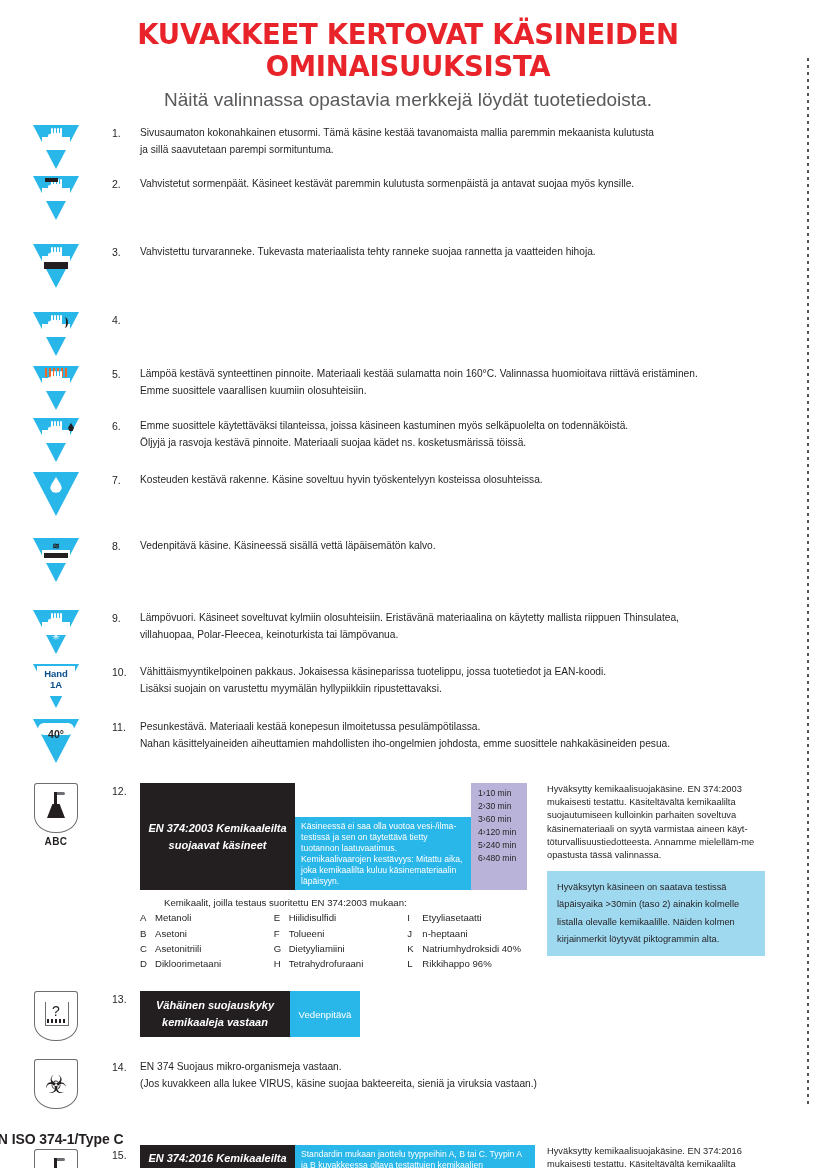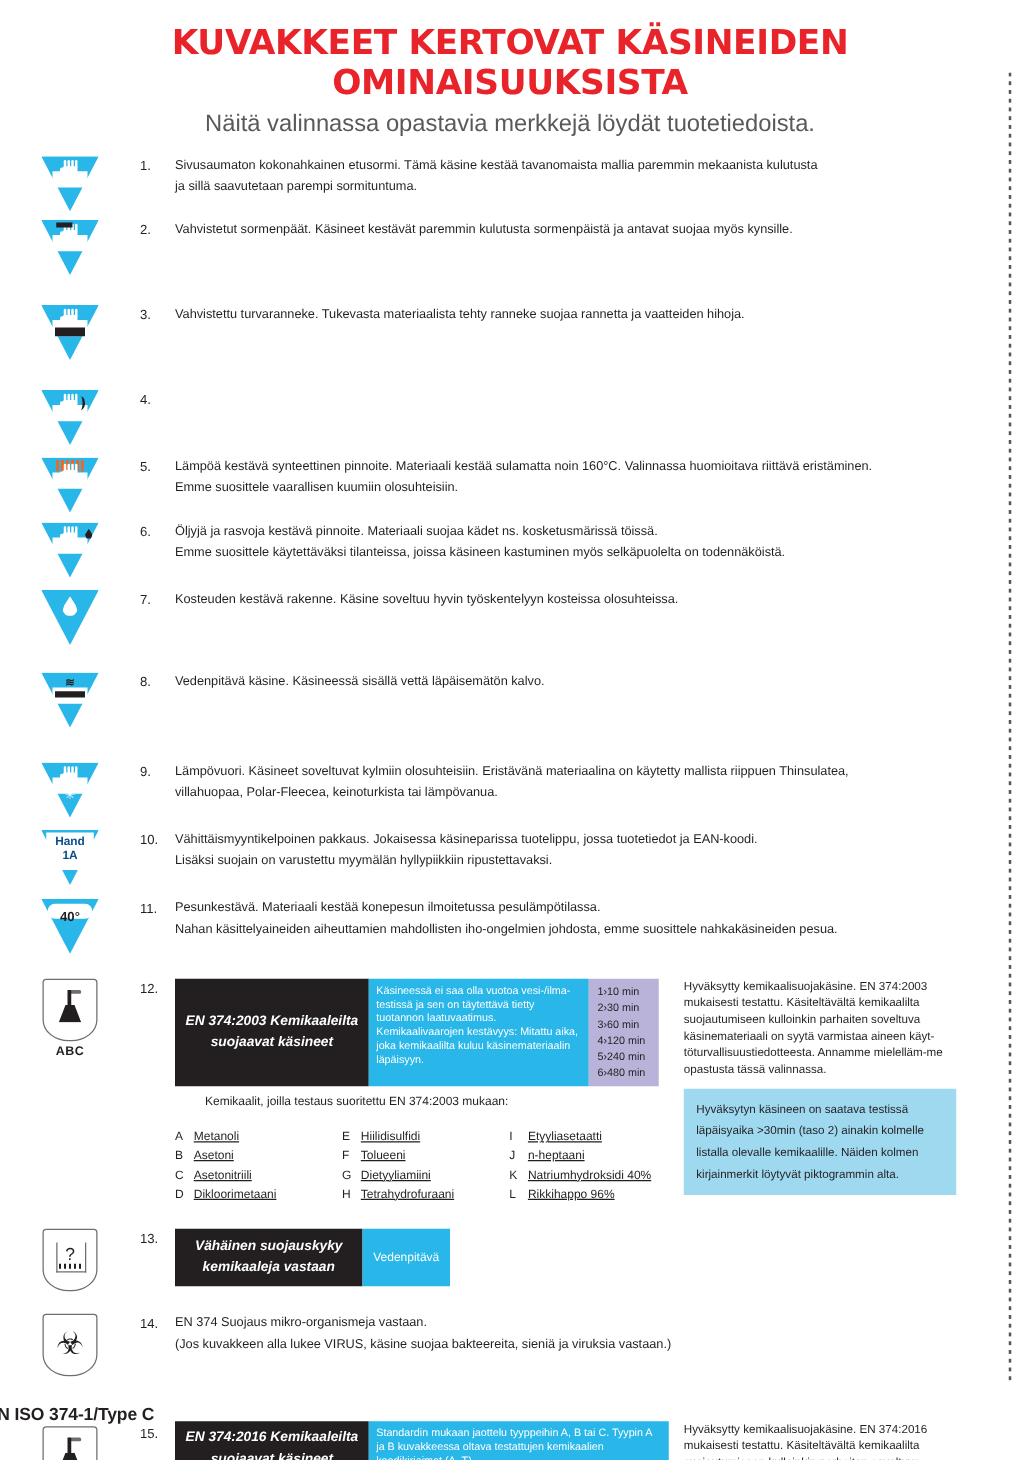--- a/index.html
+++ b/index.html
@@ -312,8 +312,8 @@
       </div>
       <div class="num">6.</div>
       <div class="txt">
+        <div>Emme suosittele käytettäväksi tilanteissa, joissa käsineen kastuminen myös selkäpuolelta on todennäköistä.</div>
         <div>Öljyjä ja rasvoja kestävä pinnoite. Materiaali suojaa kädet ns. kosketusmärissä töissä.</div>
-        <div>Emme suosittele käytettäväksi tilanteissa, joissa käsineen kastuminen myös selkäpuolelta on todennäköistä.</div>
       </div>
     </div>
 

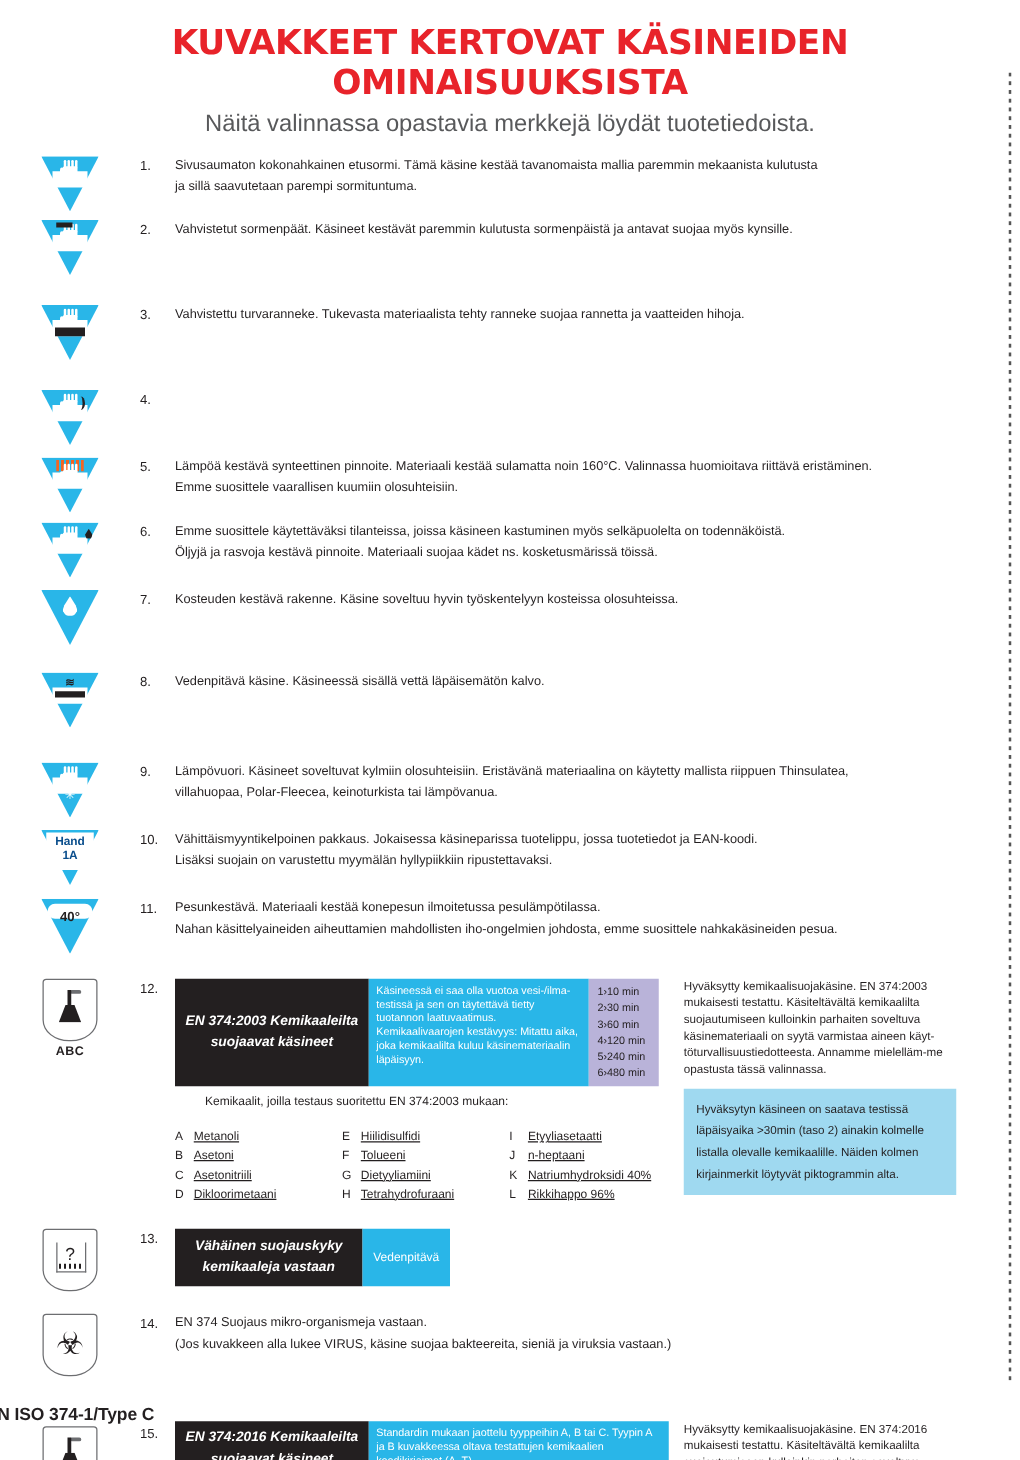--- a/index.html
+++ b/index.html
@@ -417,7 +417,7 @@
         <div style="width:395px;">
           <div class="panel">
             <div class="p-black" style="width:155px;">EN 374:2003 Kemikaaleilta suojaavat käsineet</div>
-            <div class="p-blue" style="width:176px;">Käsineessä ei saa olla vuotoa vesi-/ilma-testissä ja sen on täytettävä tietty tuotannon laatuvaatimus. Kemikaalivaarojen kestävyys: Mitattu aika, joka kemikaalilta kuluu käsinemateriaalin läpäisyyn.</div>
+            <div class="p-blue" style="width:176px;margin-top:34px;">Käsineessä ei saa olla vuotoa vesi-/ilma-testissä ja sen on täytettävä tietty tuotannon laatuvaatimus. Kemikaalivaarojen kestävyys: Mitattu aika, joka kemikaalilta kuluu käsinemateriaalin läpäisyyn.</div>
             <div class="p-purple" style="width:56px;">
               <div>1›10 min</div>
               <div>2›30 min</div>

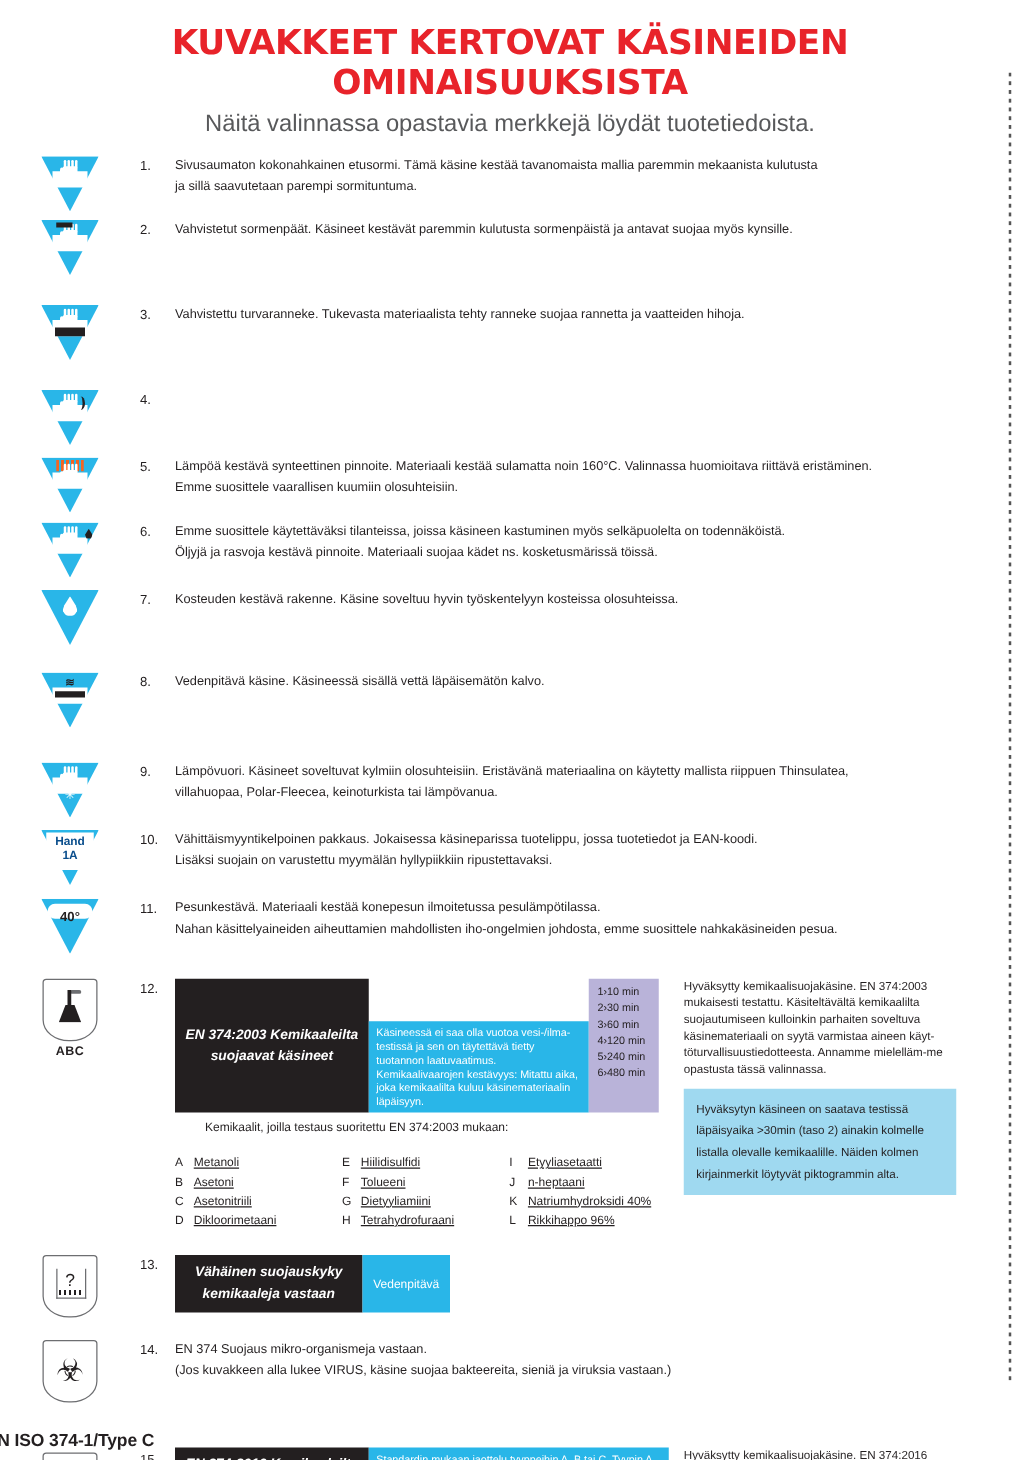--- a/index.html
+++ b/index.html
@@ -165,7 +165,7 @@
   }
   .p-purple div{ white-space:nowrap; }
 
-  .chem-head{ font-size:9.6px; margin:7px 0 16px 0;padding-left:24px; }
+  .chem-head{ font-size:9.6px; margin:7px 0 3px 0;padding-left:24px; }
   .chem-grid{ display:grid; grid-template-columns:repeat(3,1fr); column-gap:6px; row-gap:0.5px; }
   .chem{ display:flex; font-size:9.6px; line-height:1.52; }
   .chem .k{ width:15px; flex:0 0 15px; }

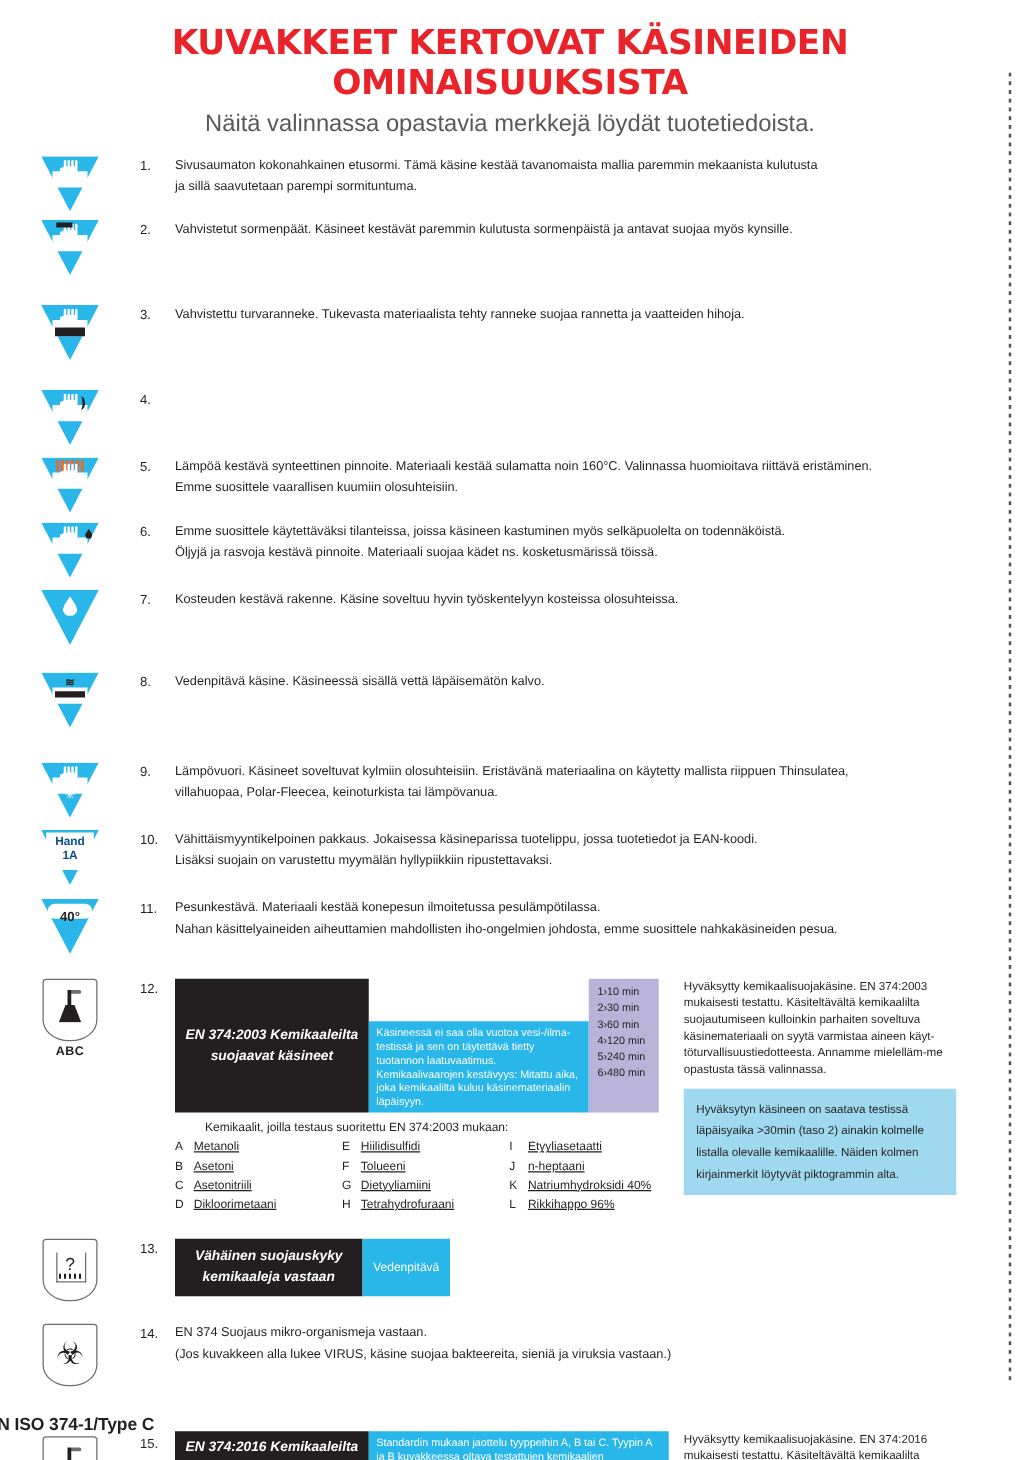--- a/index.html
+++ b/index.html
@@ -169,7 +169,7 @@
   .chem-grid{ display:grid; grid-template-columns:repeat(3,1fr); column-gap:6px; row-gap:0.5px; }
   .chem{ display:flex; font-size:9.6px; line-height:1.52; }
   .chem .k{ width:15px; flex:0 0 15px; }
-  .chem .v{ flex:1;text-decoration:underline; }
+  .chem .v{ flex:1; }
   .rc-text{ font-size:9.3px; line-height:1.42; color:#231f20; }
   .rc-box{
     background:#9fd9f0; color:#231f20; font-size:9.3px; line-height:1.85;

